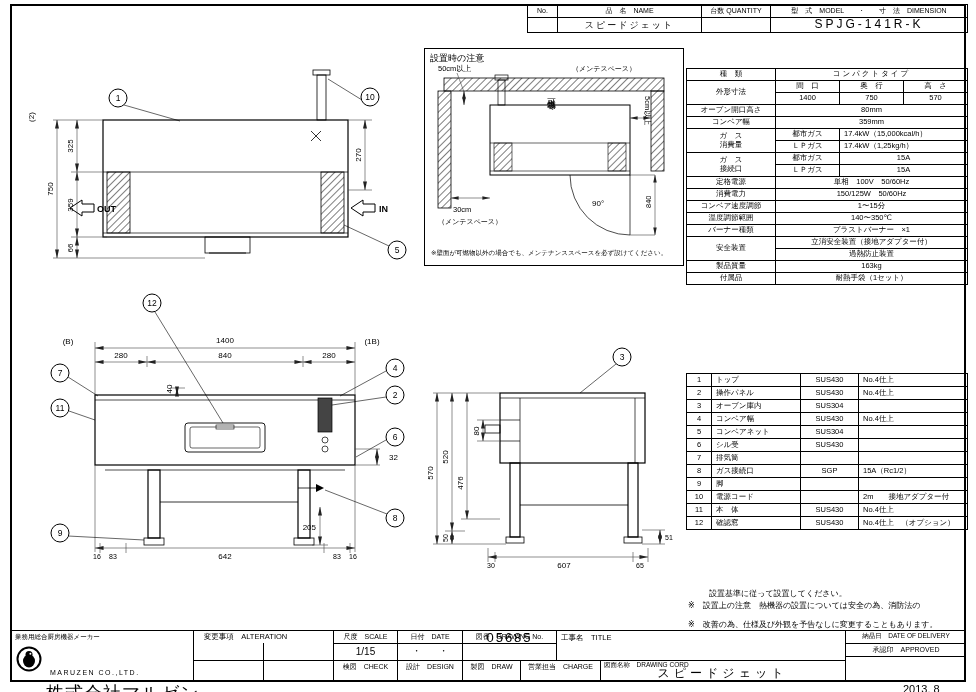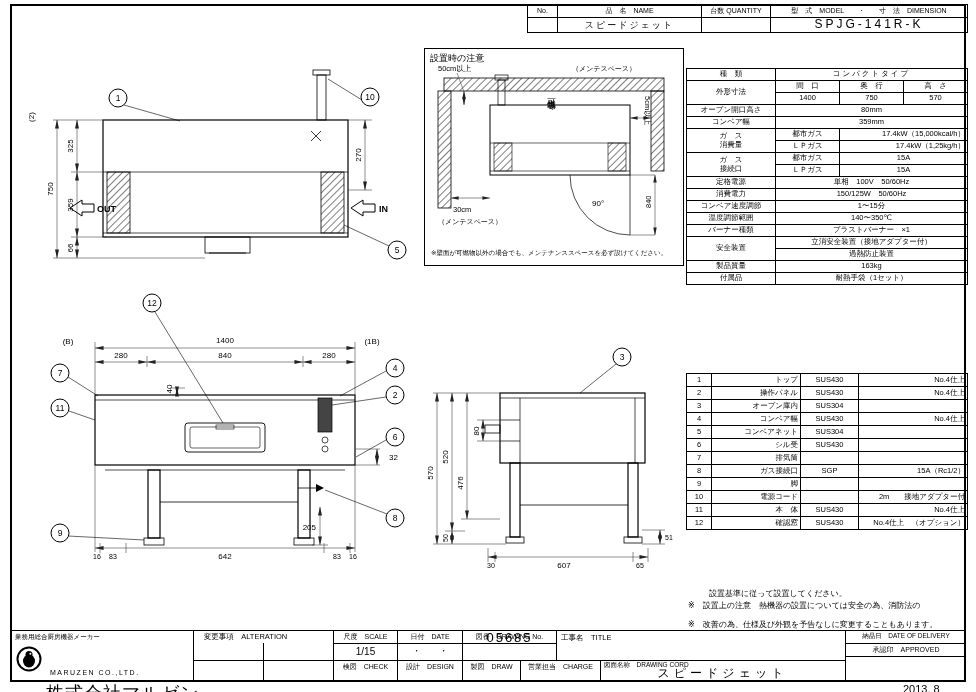--- a/index.html
+++ b/index.html
@@ -12,7 +12,7 @@
 td{border:1px solid #000;font-size:7.5px;line-height:1.15;white-space:nowrap;overflow:hidden;padding:0 2px;height:12px}
 .parts td{height:13px}
 .ctr{text-align:center}
-.lft{text-align:right;padding-left:4px}
+.lft{text-align:left;padding-left:4px}
 .sp1{letter-spacing:2px}
 .hline{position:absolute;background:#000;height:1px}
 .vline{position:absolute;background:#000;width:1px}

